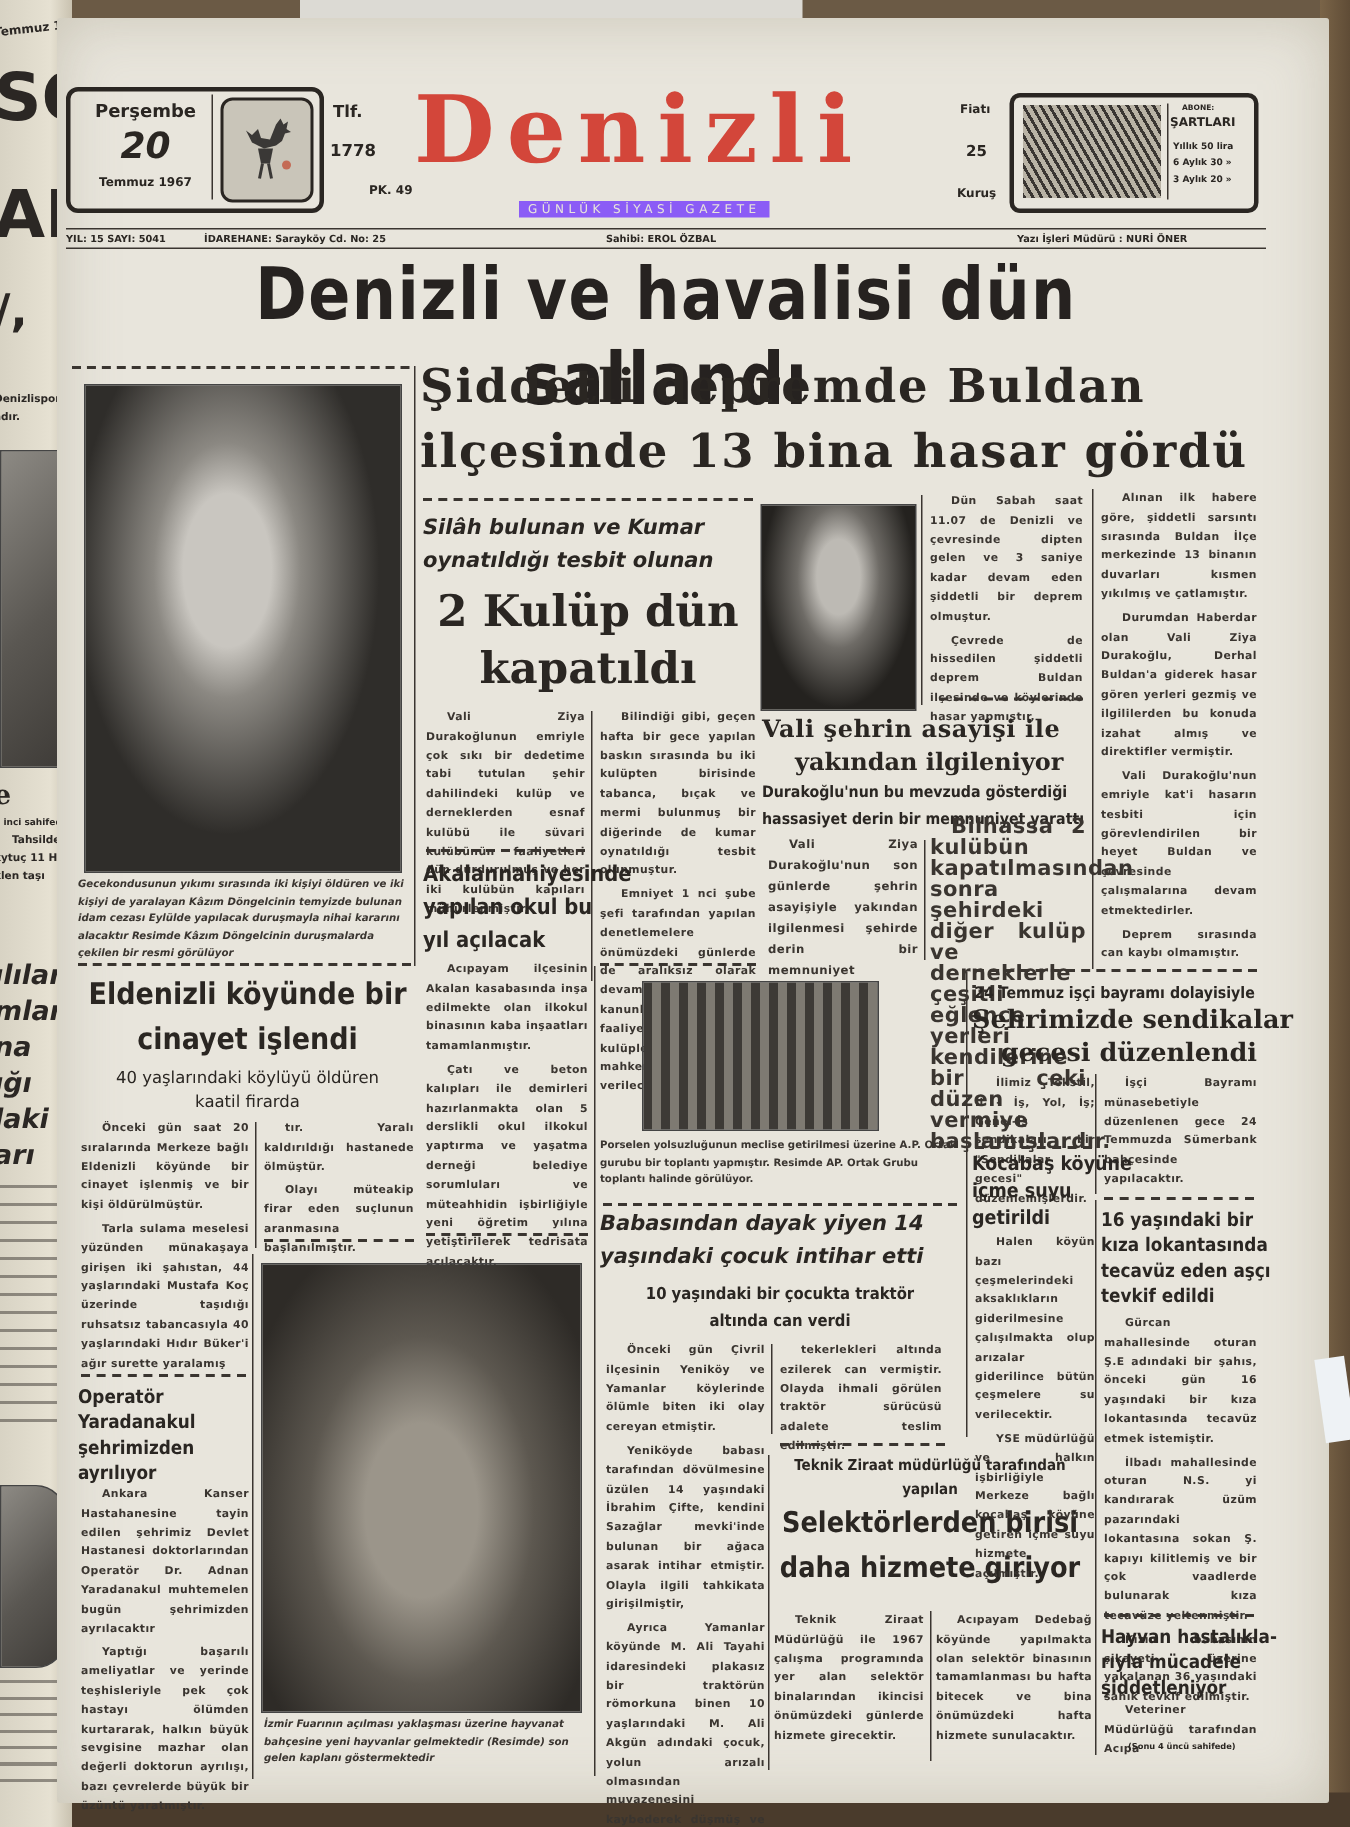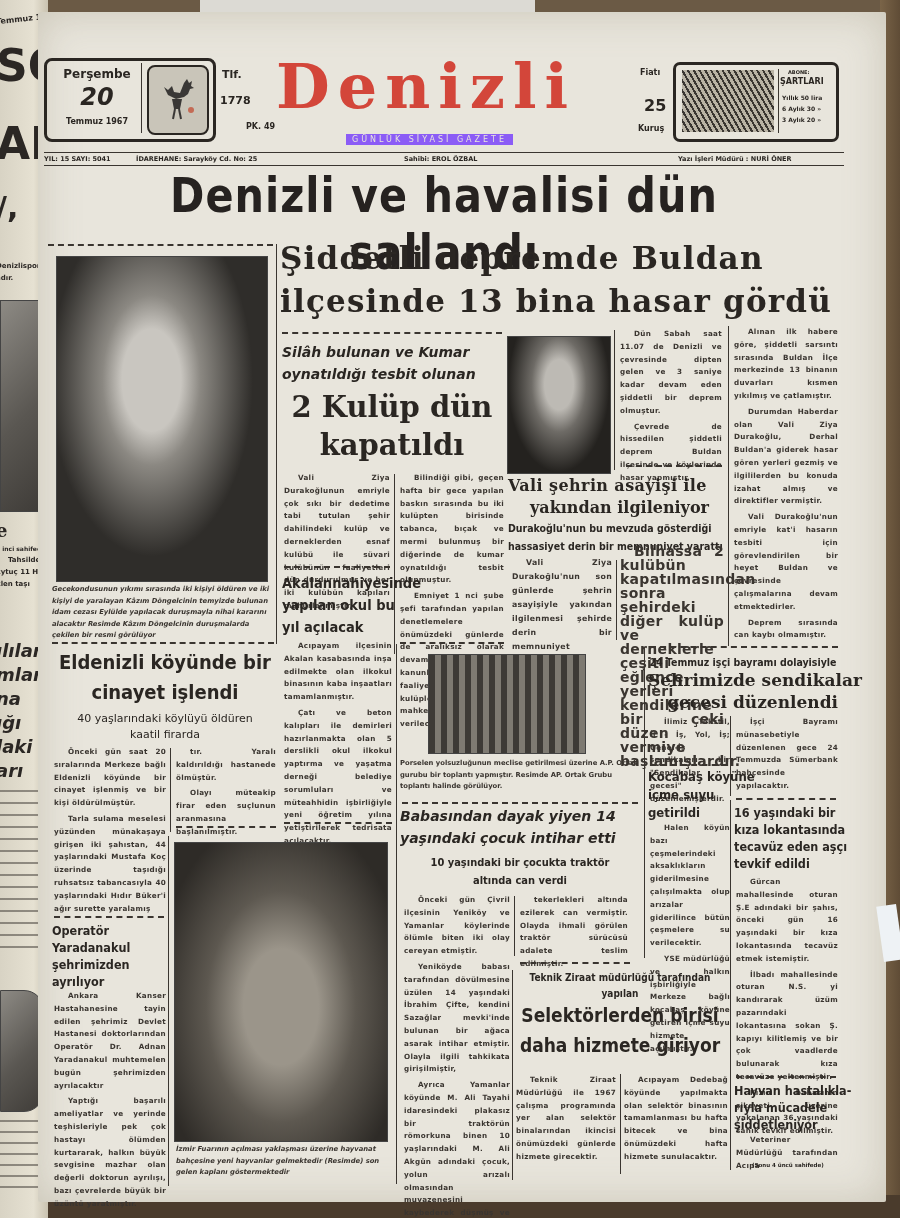--- a/index.html
+++ b/index.html
@@ -86,7 +86,7 @@
 <div class="abs subline sans" style="left:346px;top:134px;">GÜNLÜK SİYASİ GAZETE</div>
 
 <div class="abs sans" style="left:640px;top:68px;font-weight:bold;font-size:8px;">Fiatı</div>
-<div class="abs sans" style="left:644px;top:96px;font-weight:bold;font-size:16px;">25</div>
+<div class="abs sans" style="left:644px;top:96px;font-weight:bold;font-size:10px;">25</div>
 <div class="abs sans" style="left:638px;top:124px;font-weight:bold;font-size:8px;">Kuruş</div>
 
 <div class="abs" style="left:673px;top:62px;width:160px;height:74px;border:3px solid #2a2622;border-radius:7px;">

